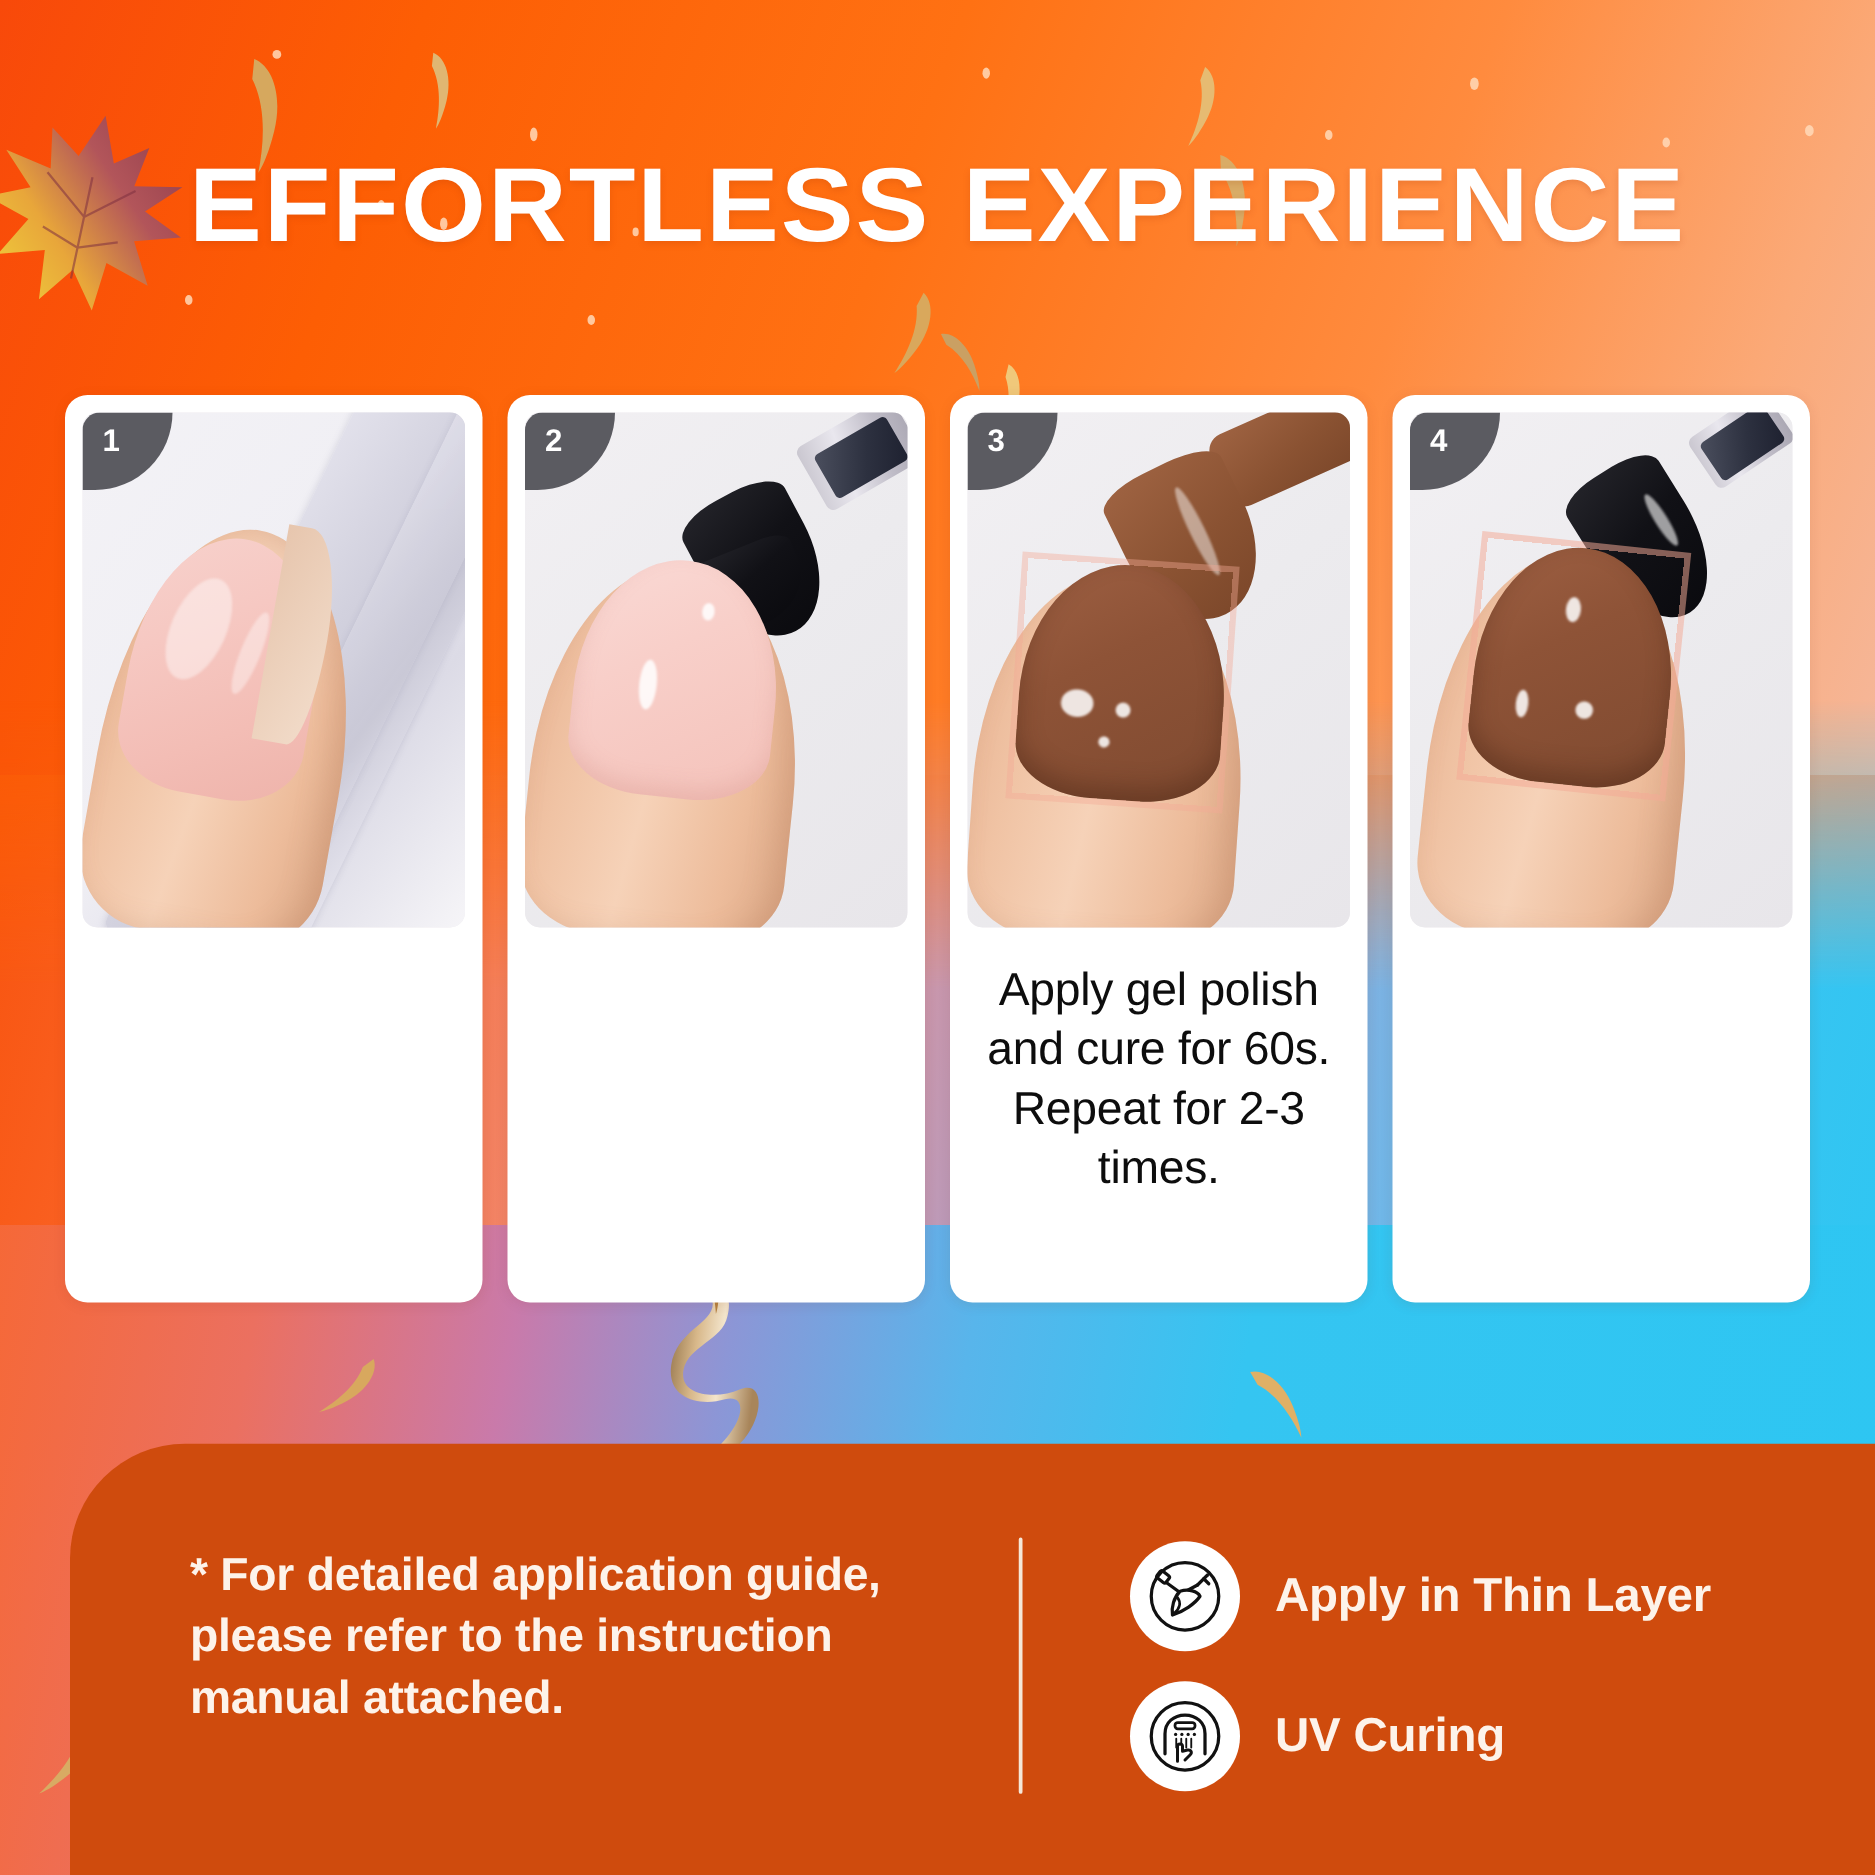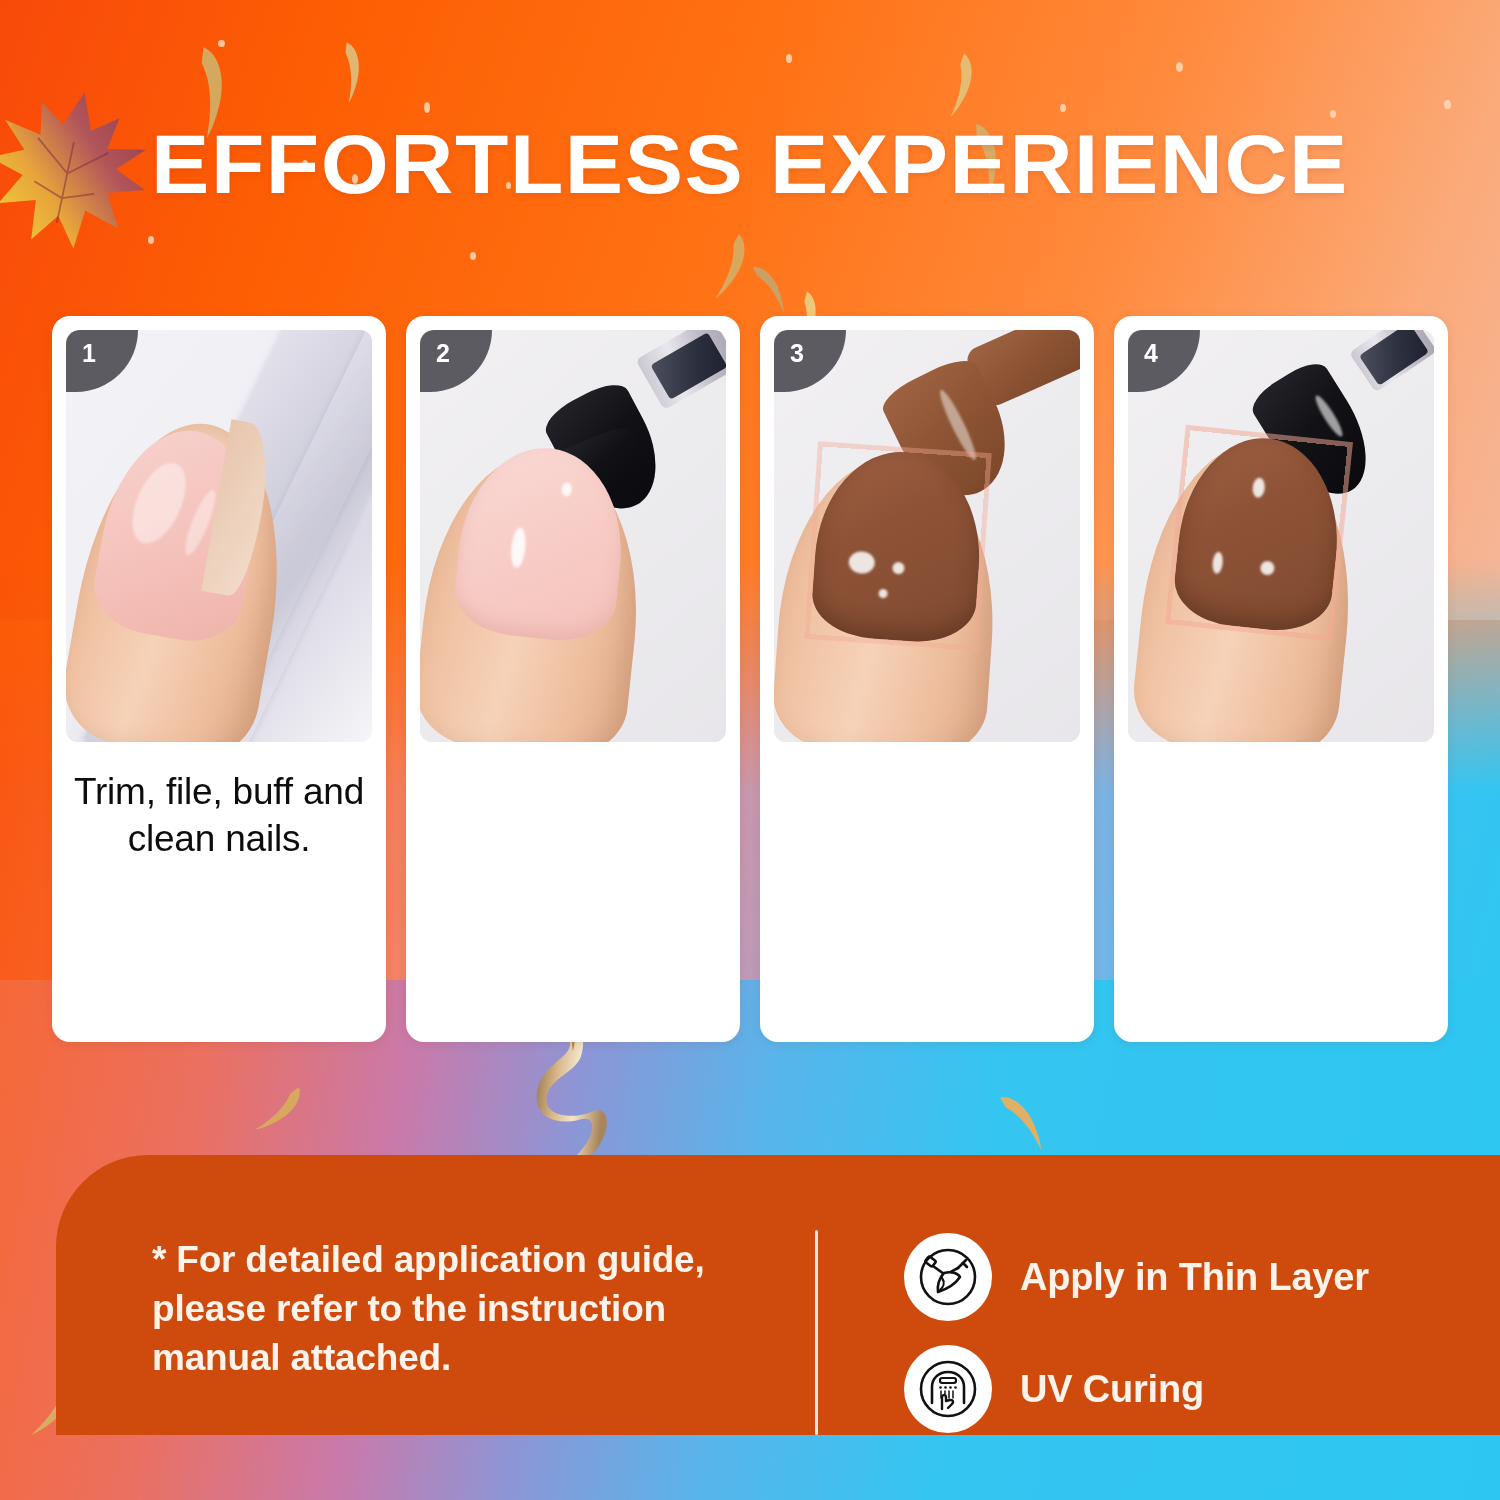--- a/index.html
+++ b/index.html
@@ -317,7 +317,6 @@
       </div>
       <div class="badge">1</div>
     </div>
-    <div class="caption">Trim, file, buff and clean nails.</div>
   </div>
 
   <div class="card">

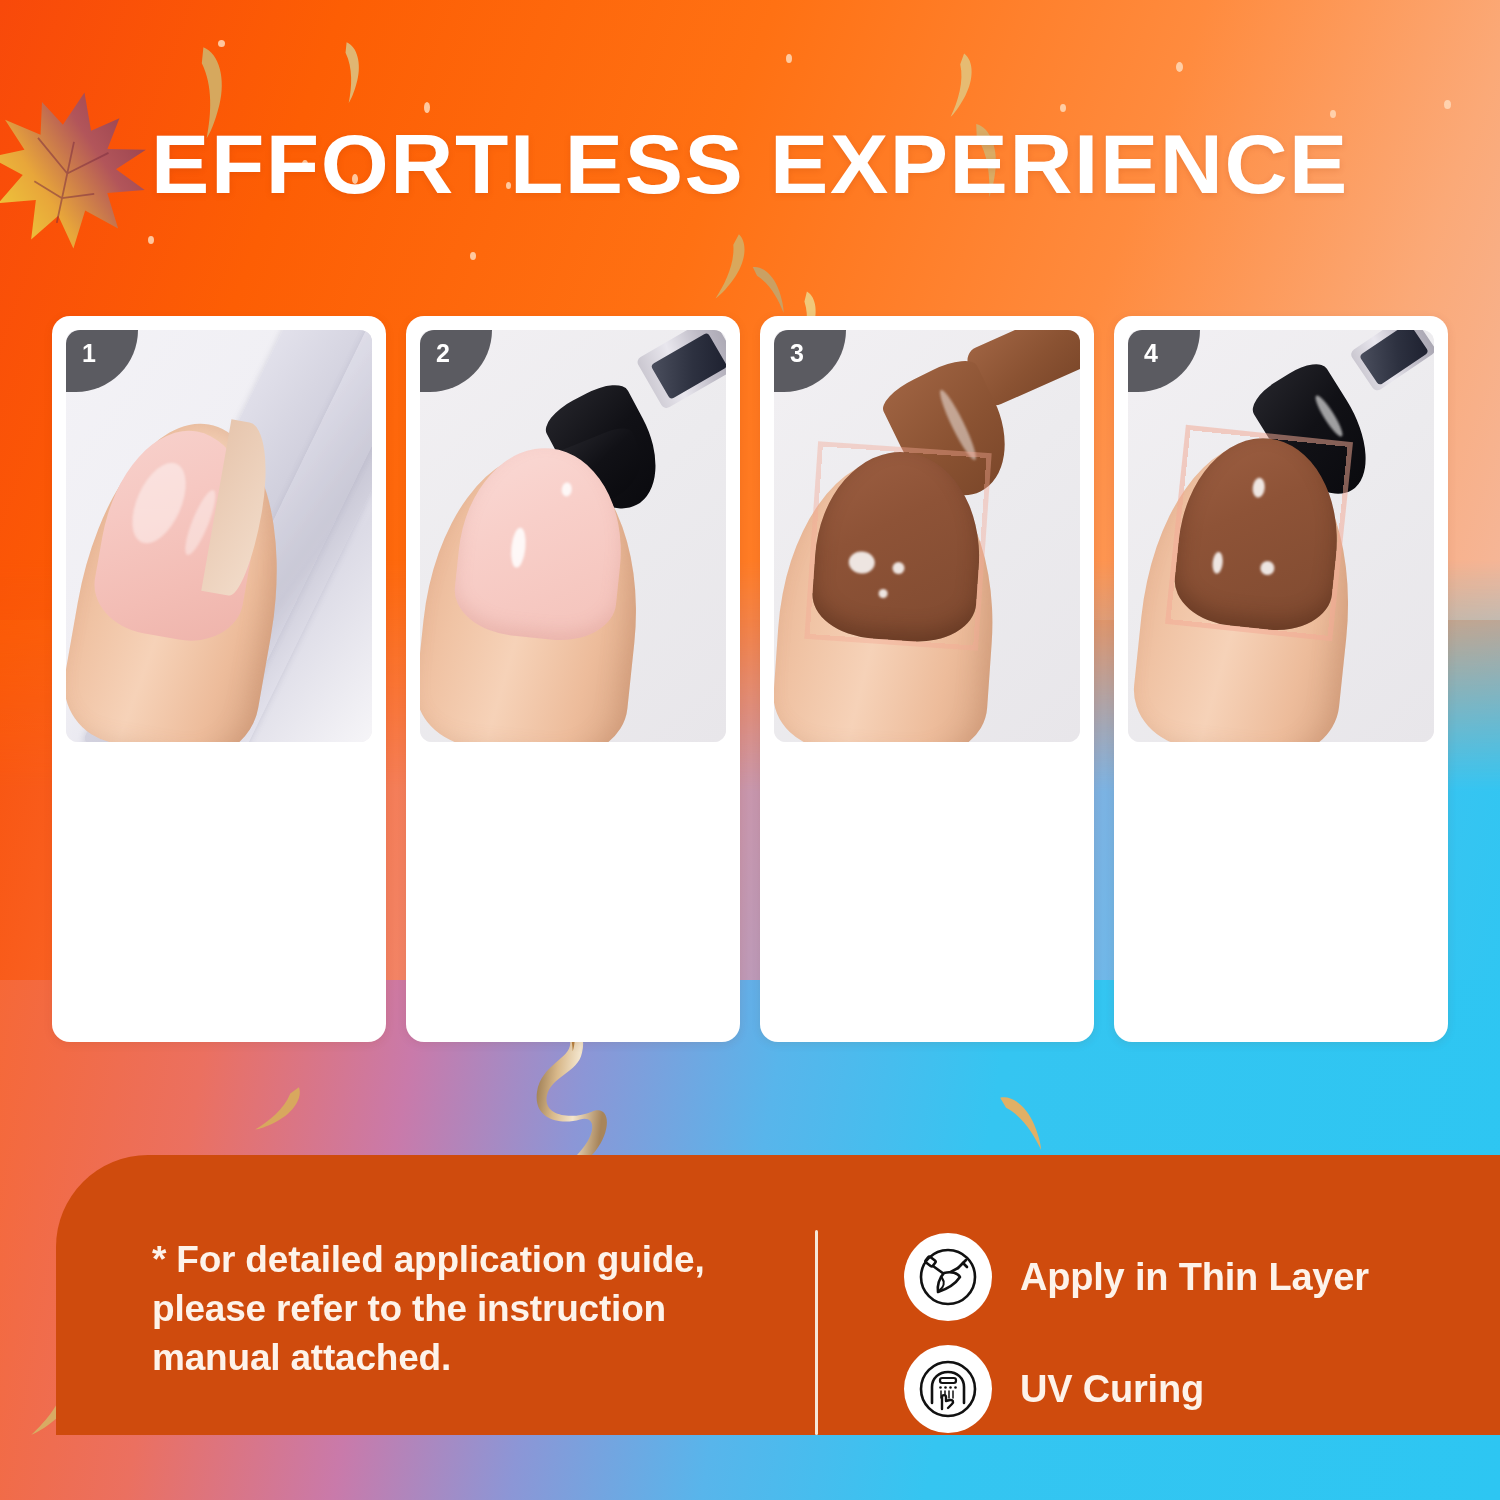--- a/index.html
+++ b/index.html
@@ -357,6 +357,7 @@
       </div>
       <div class="badge">3</div>
     </div>
+    <div class="caption">Apply gel polish and cure for 60s. Repeat for 2-3 times.</div>
   </div>
 
   <div class="card">

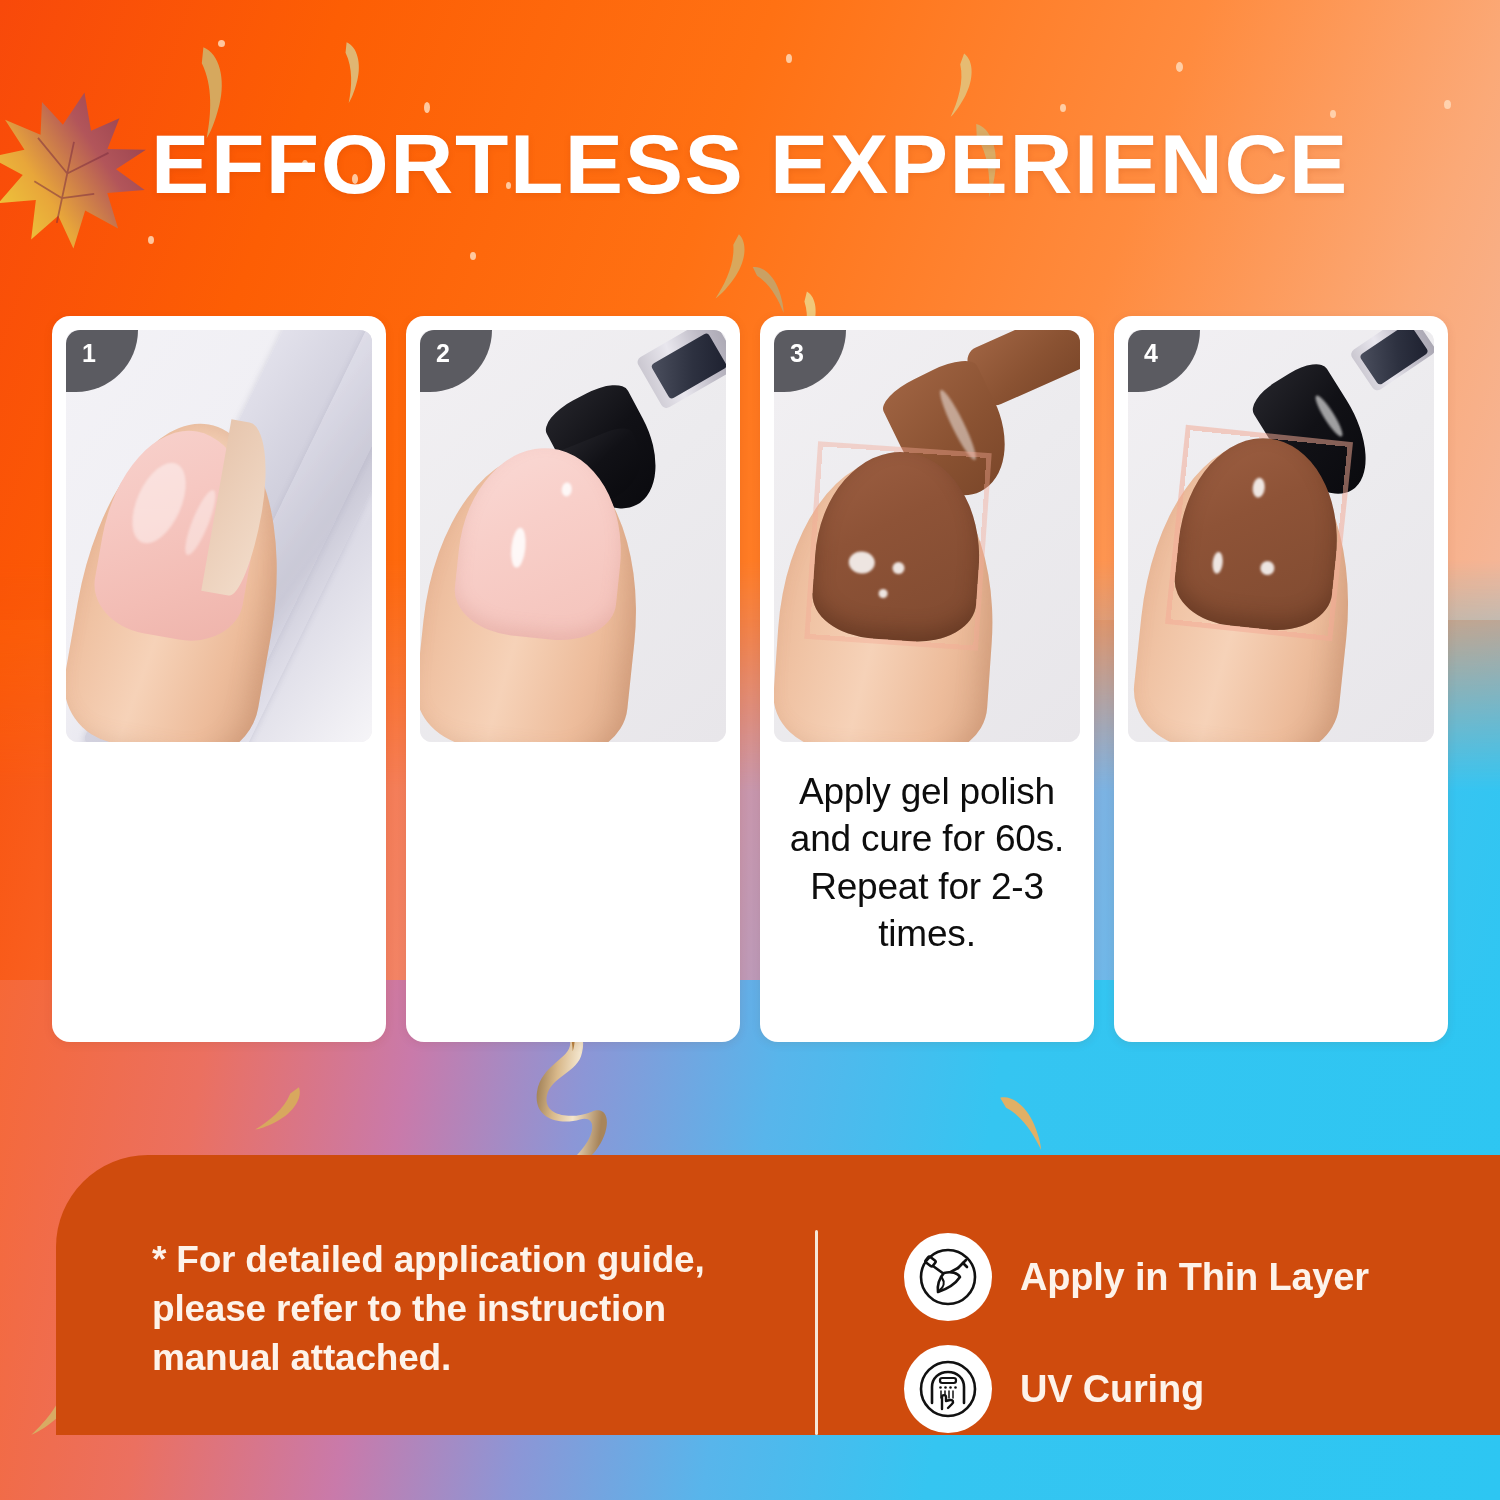--- a/index.html
+++ b/index.html
@@ -161,7 +161,7 @@
   
   #footer {
     position:absolute; left:56px; top:1155px;
-    width:1444px; height:280px;
+    width:1444px; height:345px;
     background:#cf4b0d;
     border-top-left-radius:92px;
     z-index:5;

